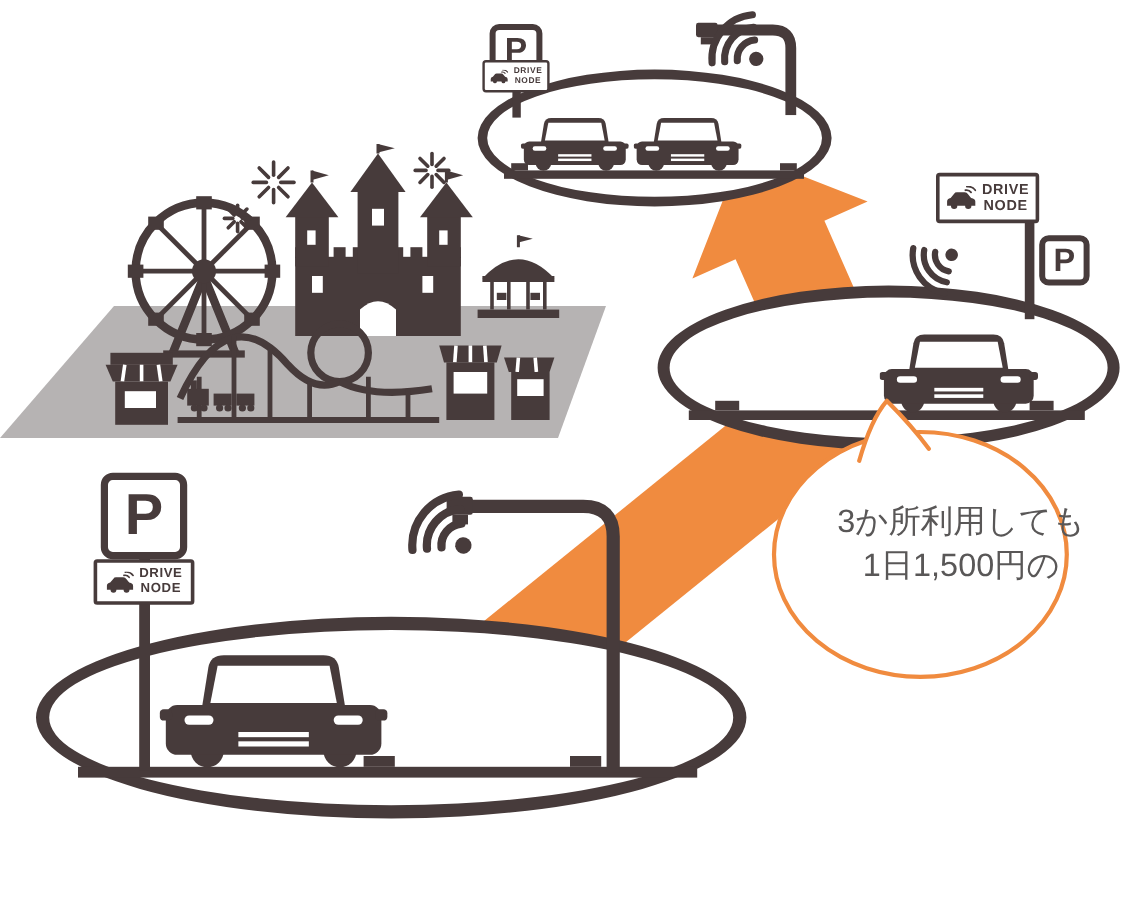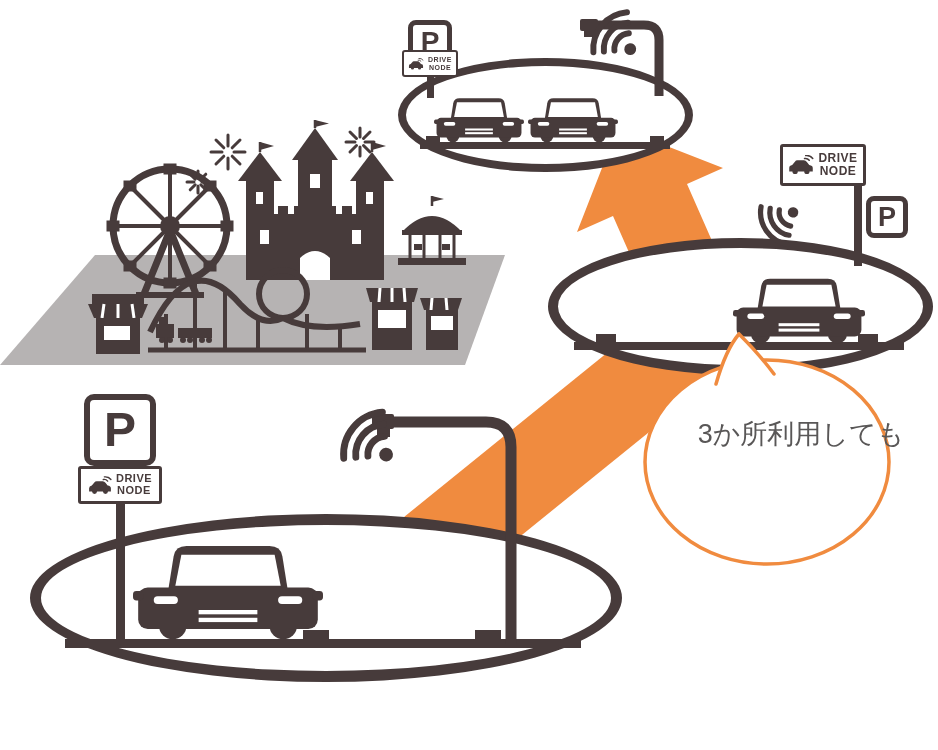--- a/index.html
+++ b/index.html
@@ -324,6 +324,7 @@
   </svg>
   <div class="bubble-text" style="left:691px;top:398px;width:220px;margin-top:18px;">
     <div>3か所利用しても</div>
+    <div>1日1,500円の</div>
   </div>
 
 </div>

